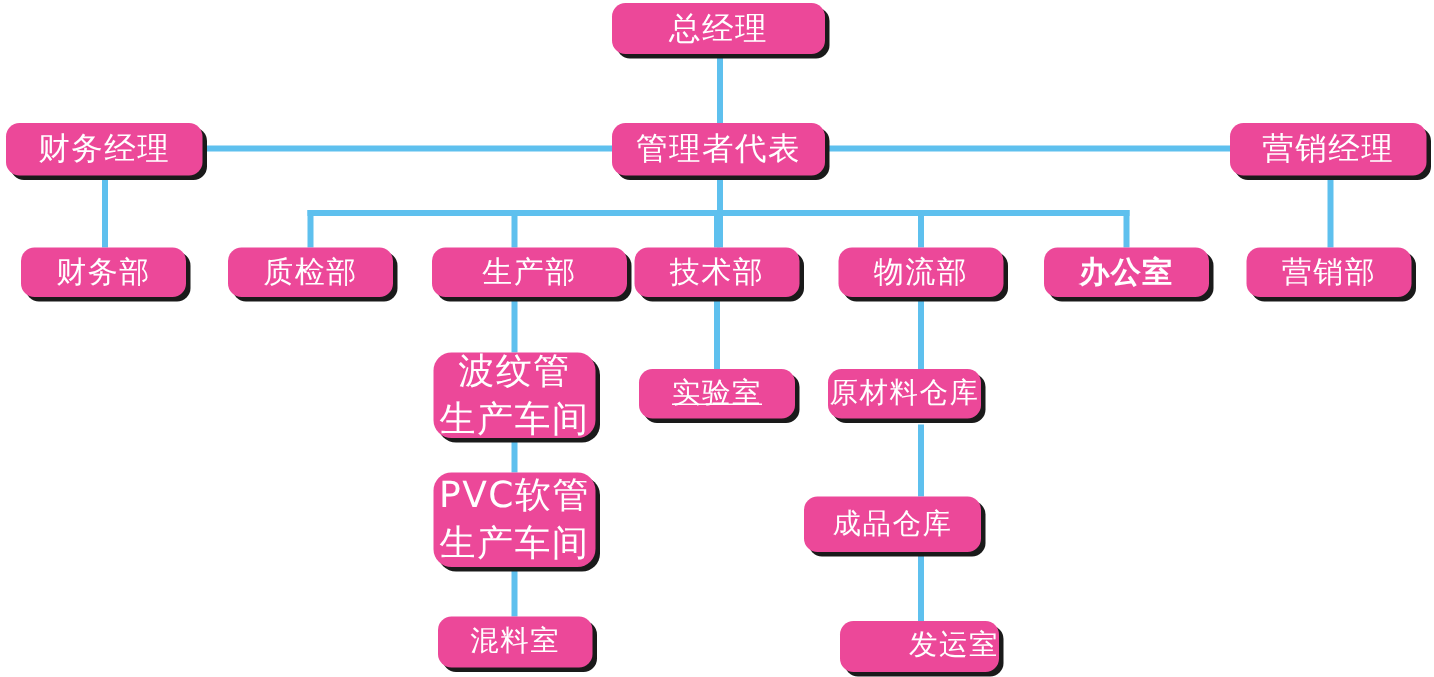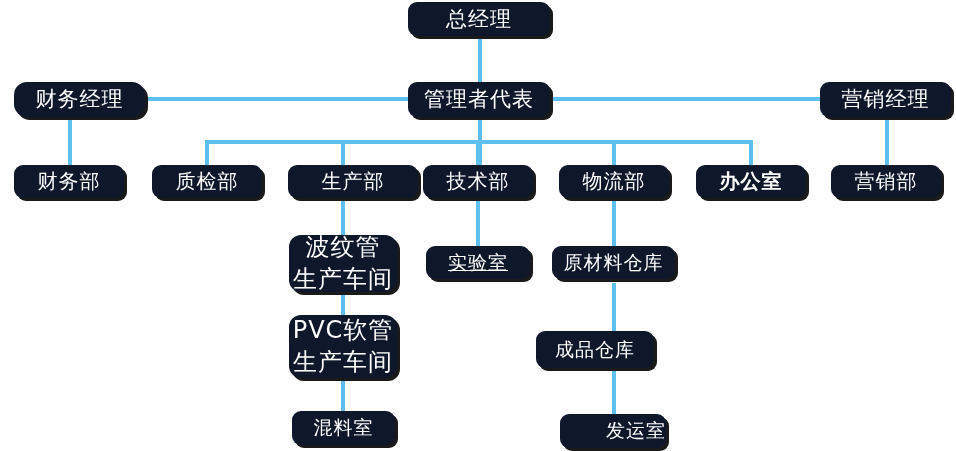--- a/index.html
+++ b/index.html
@@ -20,7 +20,7 @@
   .node{
     position:absolute;
     box-sizing:border-box;
-    background:#0f172a;
+    background:#ec4899;
     border-radius:9px;
     box-shadow:3px 3px 0 0 #1a1a1a;
     color:#ffffff;

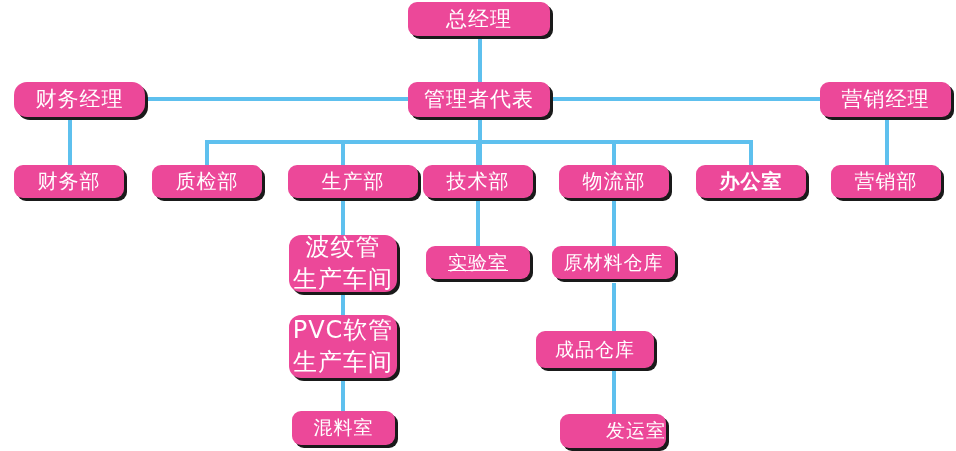--- a/index.html
+++ b/index.html
@@ -76,7 +76,7 @@
     <span class="lbl">总经理</span>
   </div>
 
-  <div class="node n-lg" style="left:14px;top:82px;width:131px;height:35px;border-radius:13px;">
+  <div class="node n-lg" style="left:4px;top:82px;width:131px;height:35px;">
     <span class="lbl">财务经理</span>
   </div>
   <div class="node n-lg" style="left:408px;top:82px;width:142px;height:35px;">

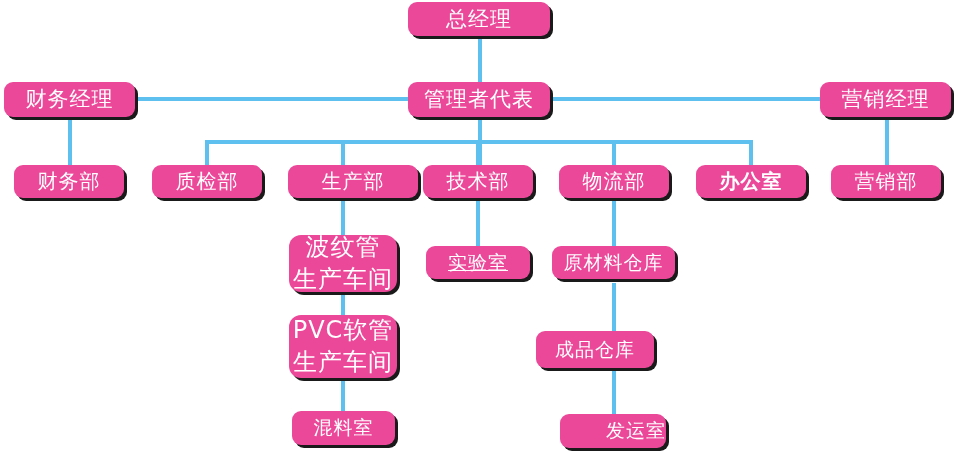--- a/index.html
+++ b/index.html
@@ -115,7 +115,7 @@
   <div class="node n-sm" style="left:426px;top:246px;width:104px;height:33px;text-decoration:underline;">
     <span class="lbl">实验室</span>
   </div>
-  <div class="node n-sm" style="left:552px;top:246px;width:123px;height:33px;">
+  <div class="node n-sm" style="left:552px;top:246px;width:102px;height:33px;">
     <span class="lbl">原材料仓库</span>
   </div>
 

